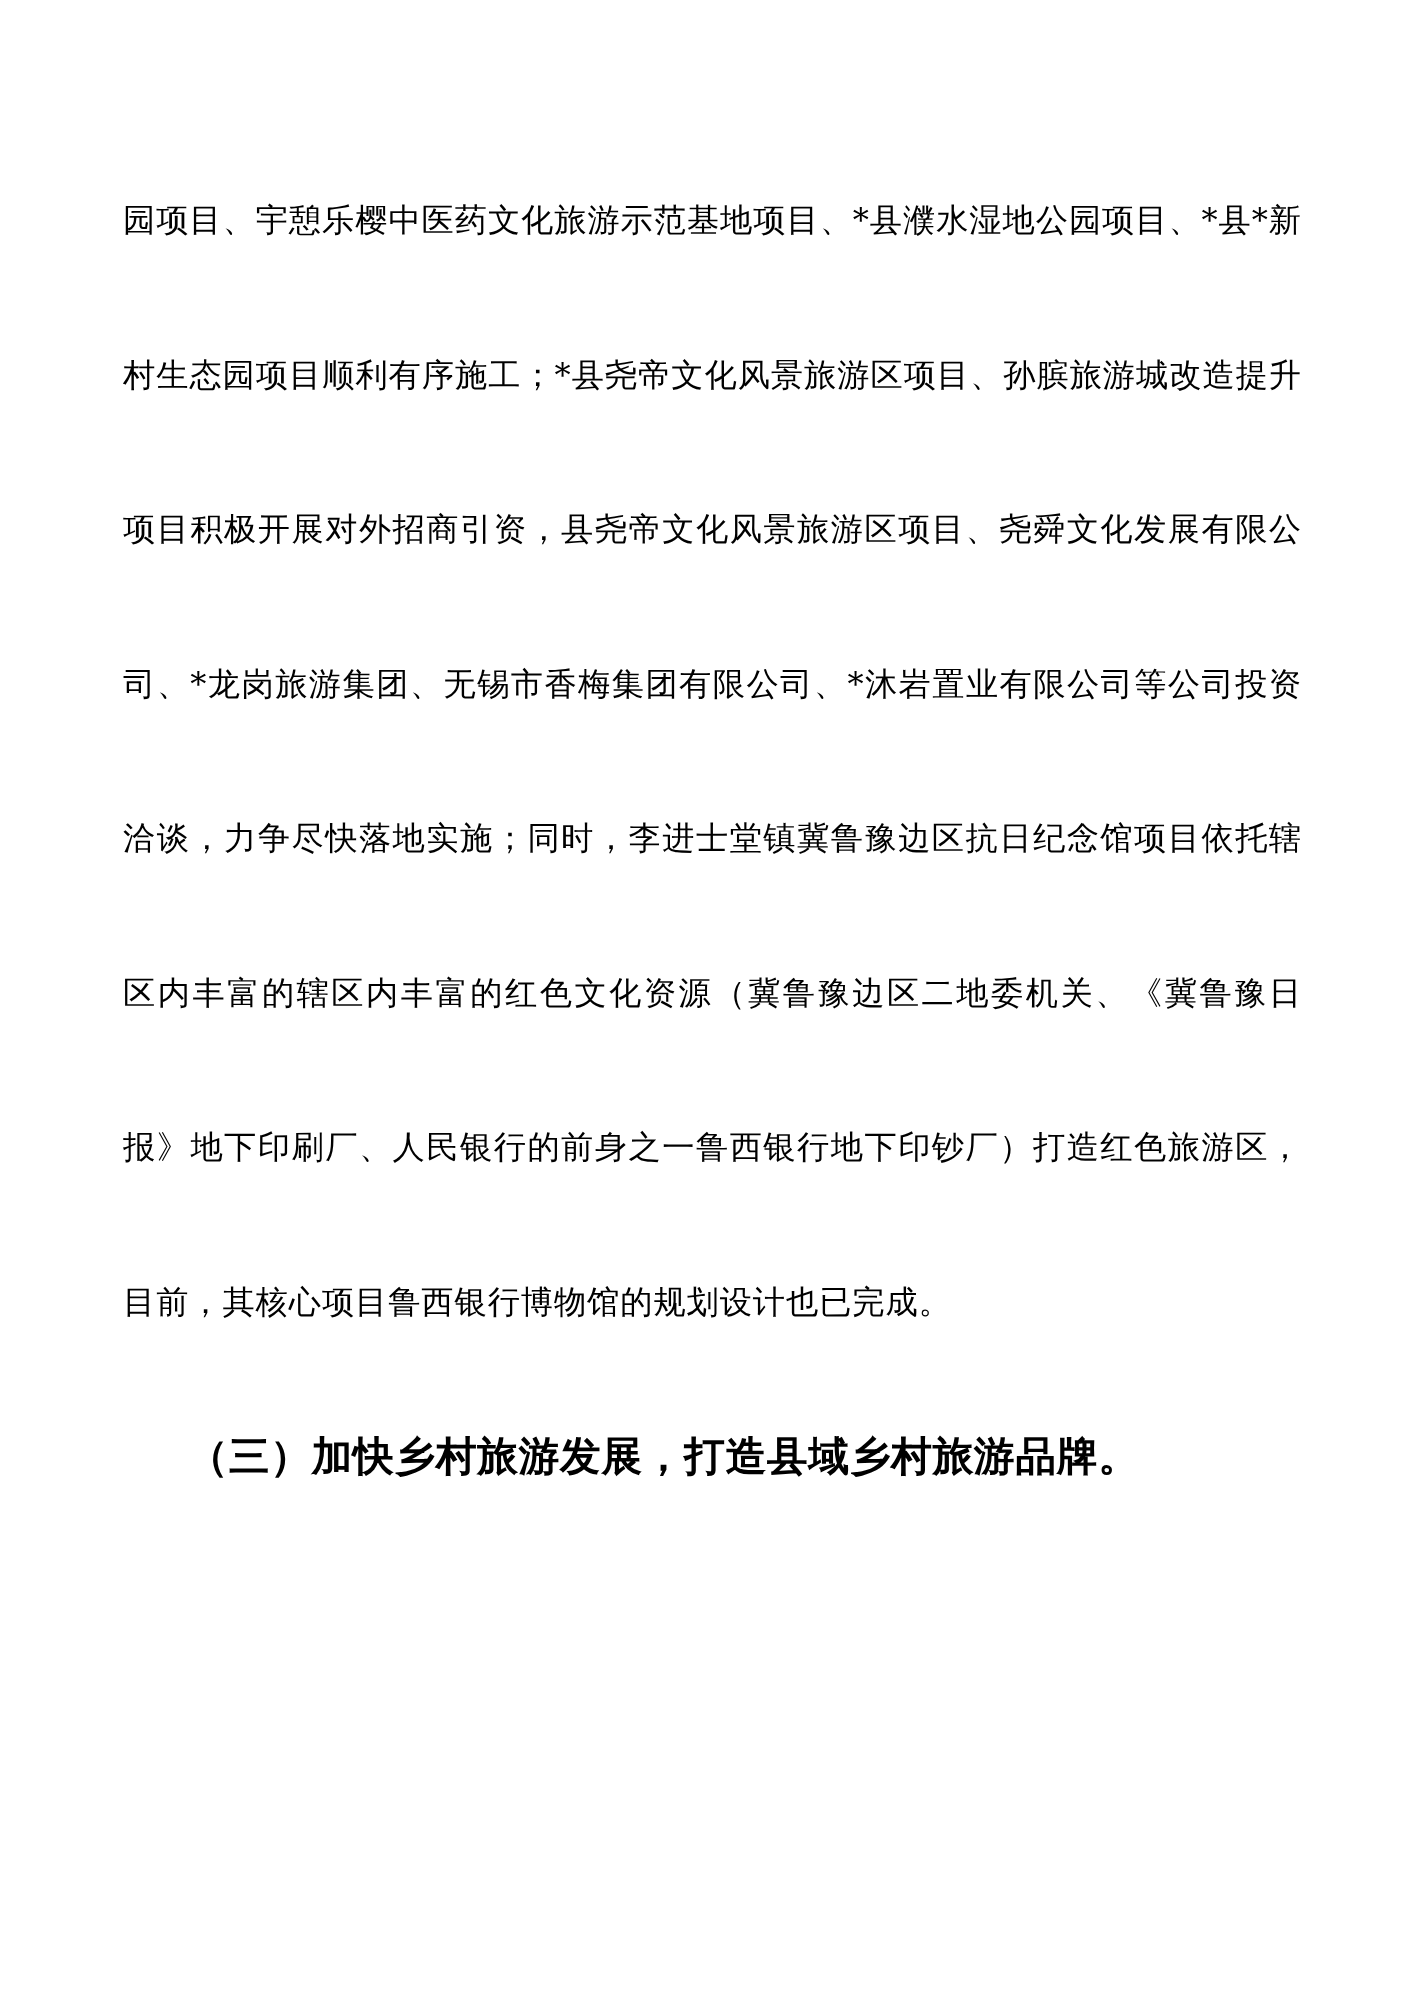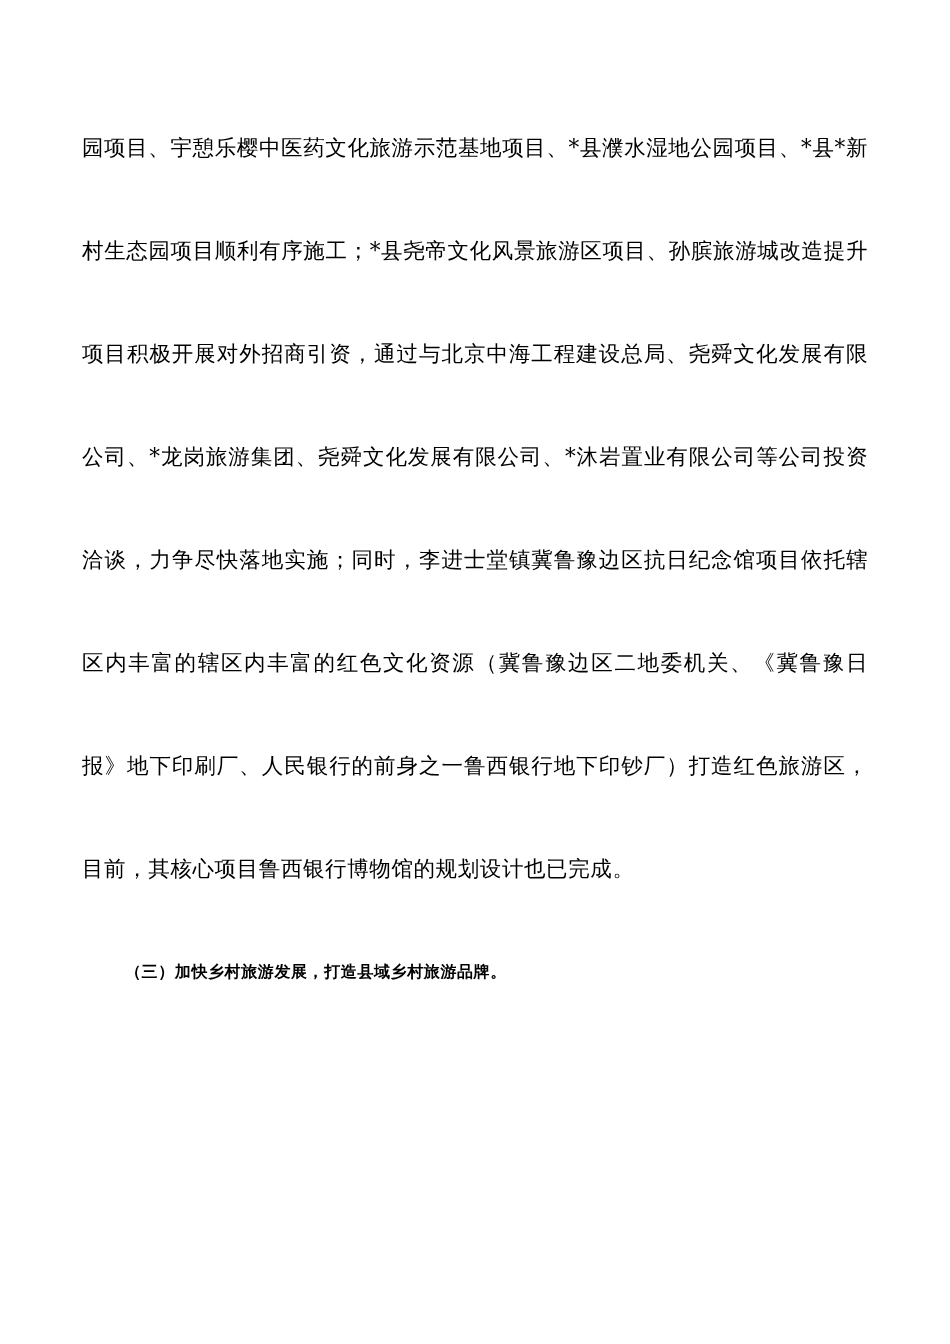--- a/index.html
+++ b/index.html
@@ -57,7 +57,7 @@
 
 <div class="page">
   <div class="doc-body">
-    <p class="para para-continued">园项目、宇憩乐樱中医药文化旅游示范基地项目、*县濮水湿地公园项目、*县*新村生态园项目顺利有序施工；*县尧帝文化风景旅游区项目、孙膑旅游城改造提升项目积极开展对外招商引资，通过与北京中海工程建设总局、尧舜文化发展有限公司、*龙岗旅游集团、尧舜文化发展有限公司、*沐岩置业有限公司等公司投资洽谈，力争尽快落地实施；同时，李进士堂镇冀鲁豫边区抗日纪念馆项目依托辖区内丰富的辖区内丰富的红色文化资源（冀鲁豫边区二地委机关、《冀鲁豫日报》地下印刷厂、人民银行的前身之一鲁西银行地下印钞厂）打造红色旅游区，目前，其核心项目鲁西银行博物馆的规划设计也已完成。</p>
+    <p class="para para-continued">园项目、宇憩乐樱中医药文化旅游示范基地项目、*县濮水湿地公园项目、*县*新村生态园项目顺利有序施工；*县尧帝文化风景旅游区项目、孙膑旅游城改造提升项目积极开展对外招商引资，县尧帝文化风景旅游区项目、尧舜文化发展有限公司、*龙岗旅游集团、无锡市香梅集团有限公司、*沐岩置业有限公司等公司投资洽谈，力争尽快落地实施；同时，李进士堂镇冀鲁豫边区抗日纪念馆项目依托辖区内丰富的辖区内丰富的红色文化资源（冀鲁豫边区二地委机关、《冀鲁豫日报》地下印刷厂、人民银行的前身之一鲁西银行地下印钞厂）打造红色旅游区，目前，其核心项目鲁西银行博物馆的规划设计也已完成。</p>
     <p class="heading-para">（三）加快乡村旅游发展，打造县域乡村旅游品牌。</p>
     <div class="spacer-bottom"></div>
   </div>

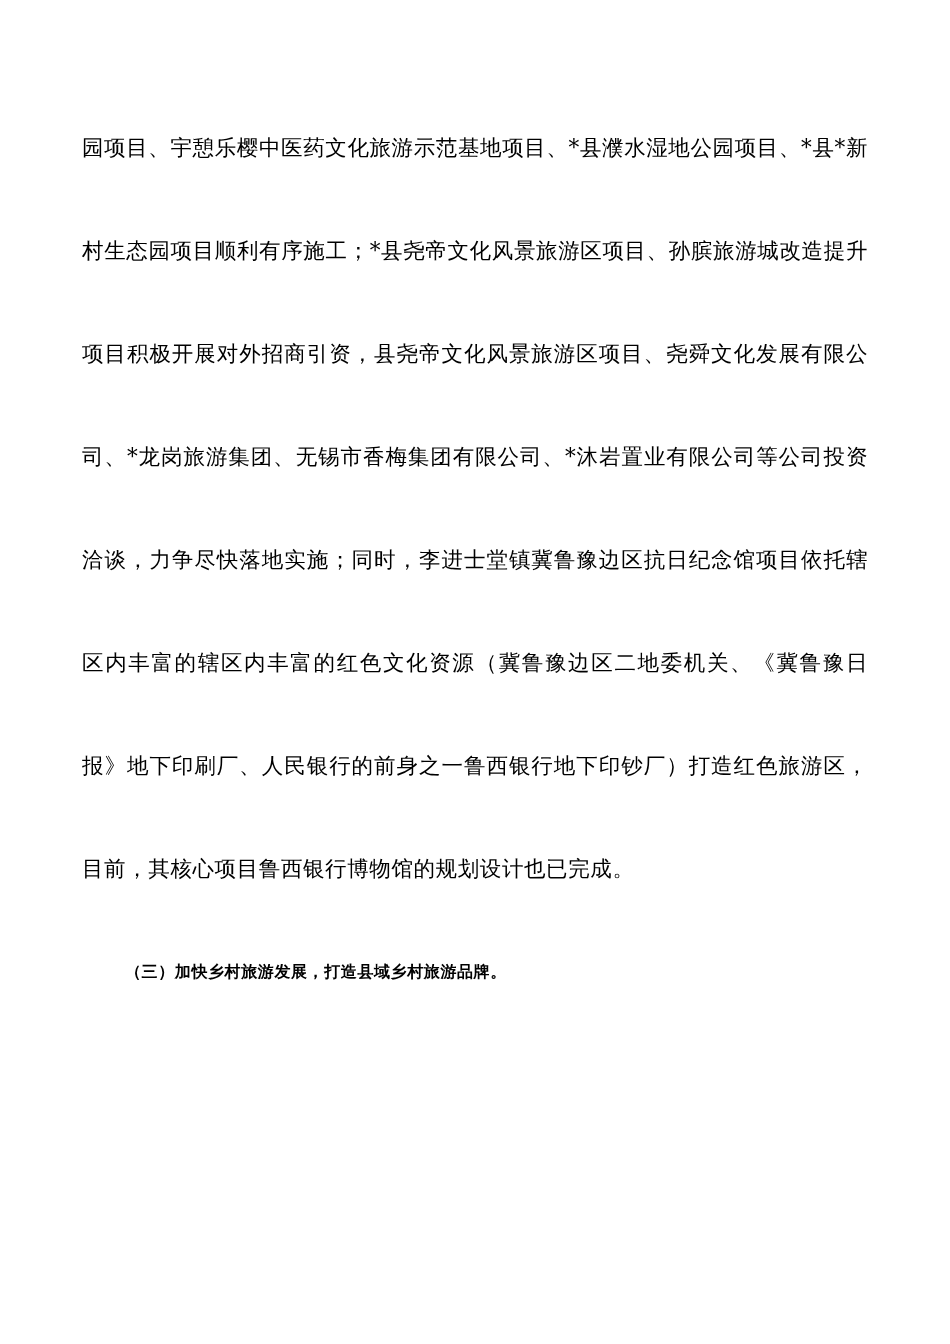--- a/index.html
+++ b/index.html
@@ -43,7 +43,7 @@
   .heading-para {
     margin: 0;
     font-weight: bold;
-    font-size: 16px;
+    font-size: 27px;
     line-height: 103px;
     text-indent: 43px;
     letter-spacing: 0.6px;

